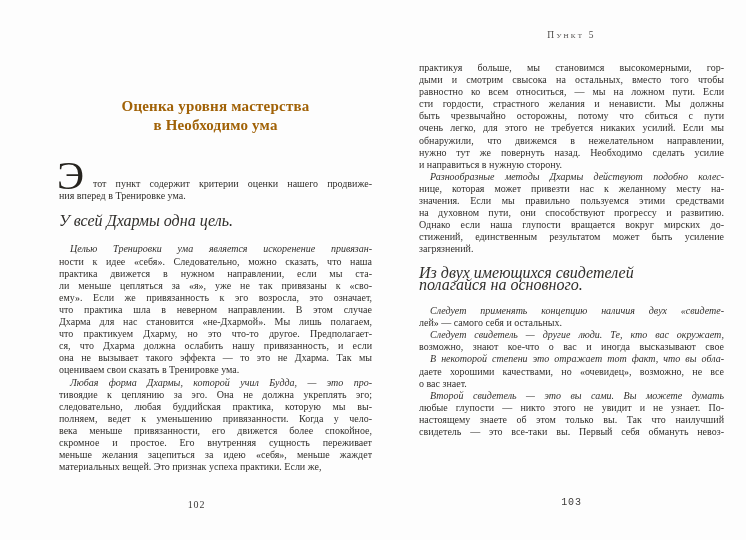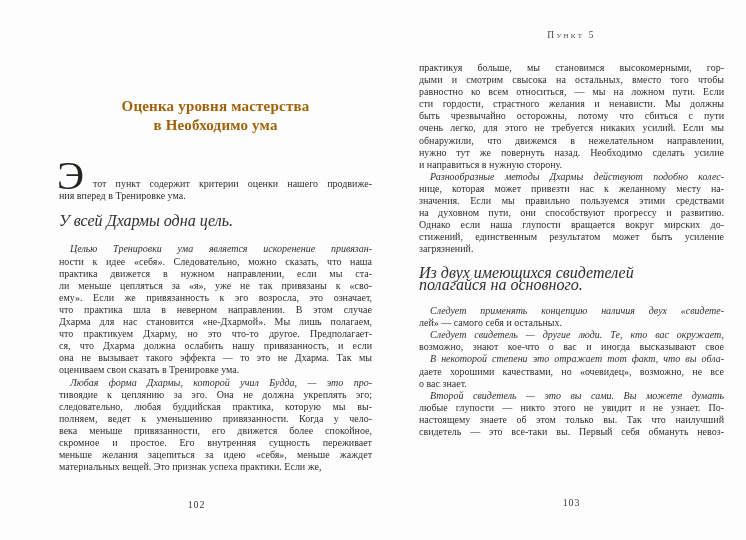--- a/index.html
+++ b/index.html
@@ -95,7 +95,7 @@
     color: #3c3a38;
   }
   .page.left .folio  { top: 499px; transform: translateX(-19px); }
-  .page.right .folio { top: 497px; }
+  .page.right .folio { top: 497px; font-family: Liberation Mono, monospace; }
 </style>
 </head>
 <body>

